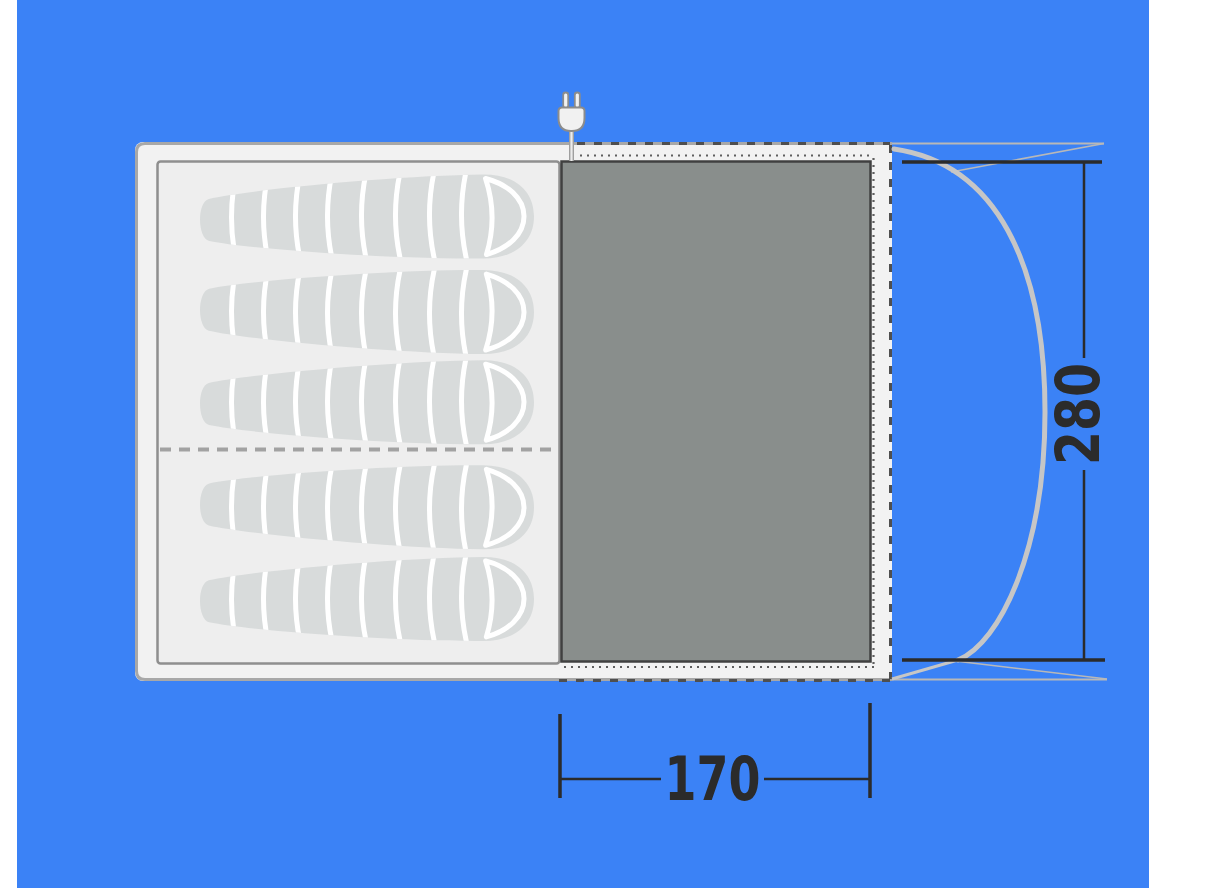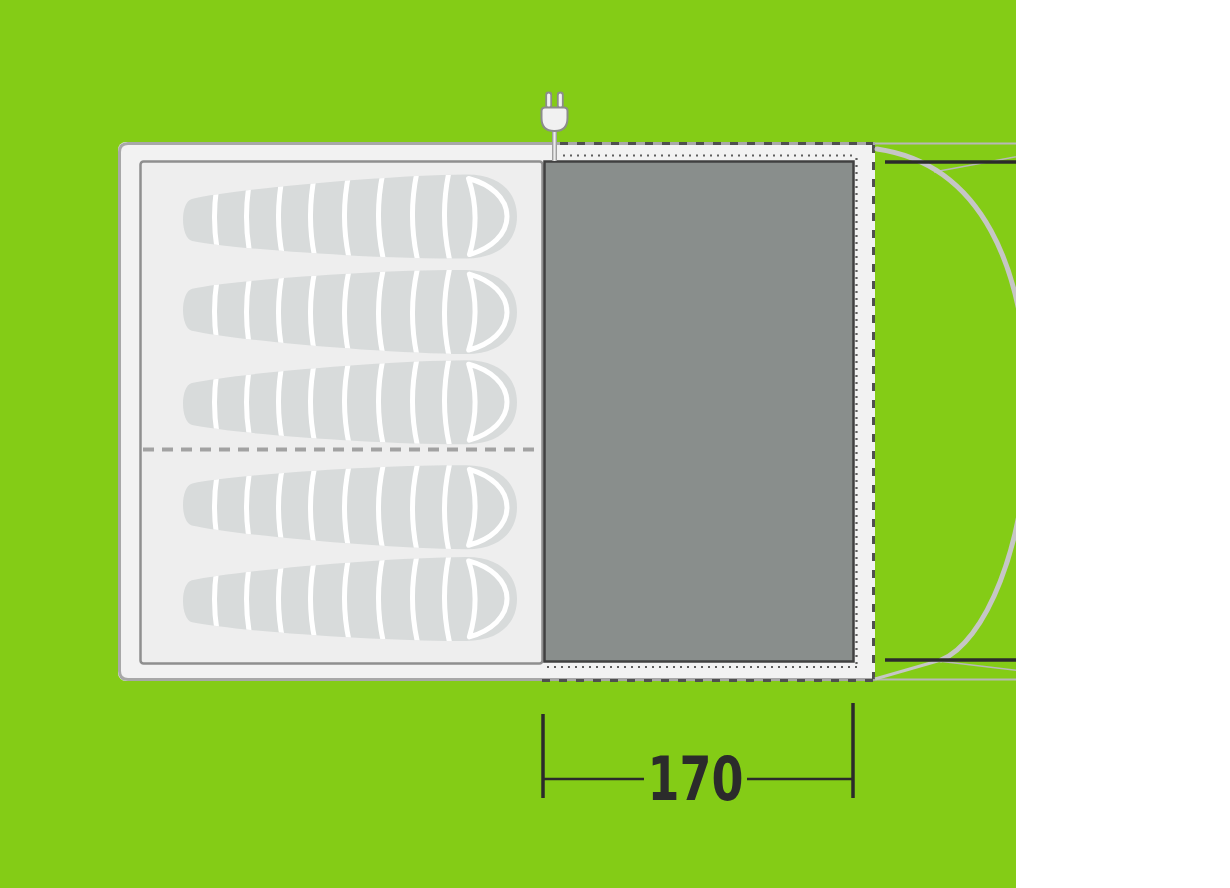--- a/index.html
+++ b/index.html
@@ -5,10 +5,11 @@
   html,body{margin:0;padding:0;background:#ffffff;}
   .canvas{
     position:relative;
-    width:1016px;height:888px;
-    background:#84cc16;
+    width:1132px;height:888px;
+    background:#3b82f6;
     overflow:hidden;
     font-family:"DejaVu Sans","Liberation Sans",sans-serif;
+    margin-left:17px;
   }
   svg{display:block;}
   .dim-text{

